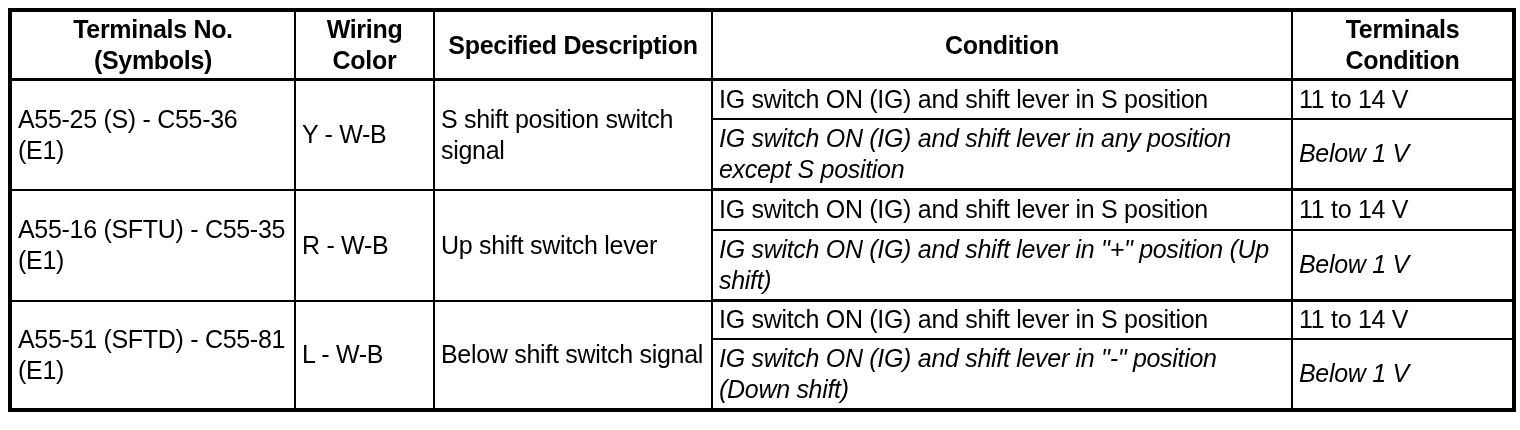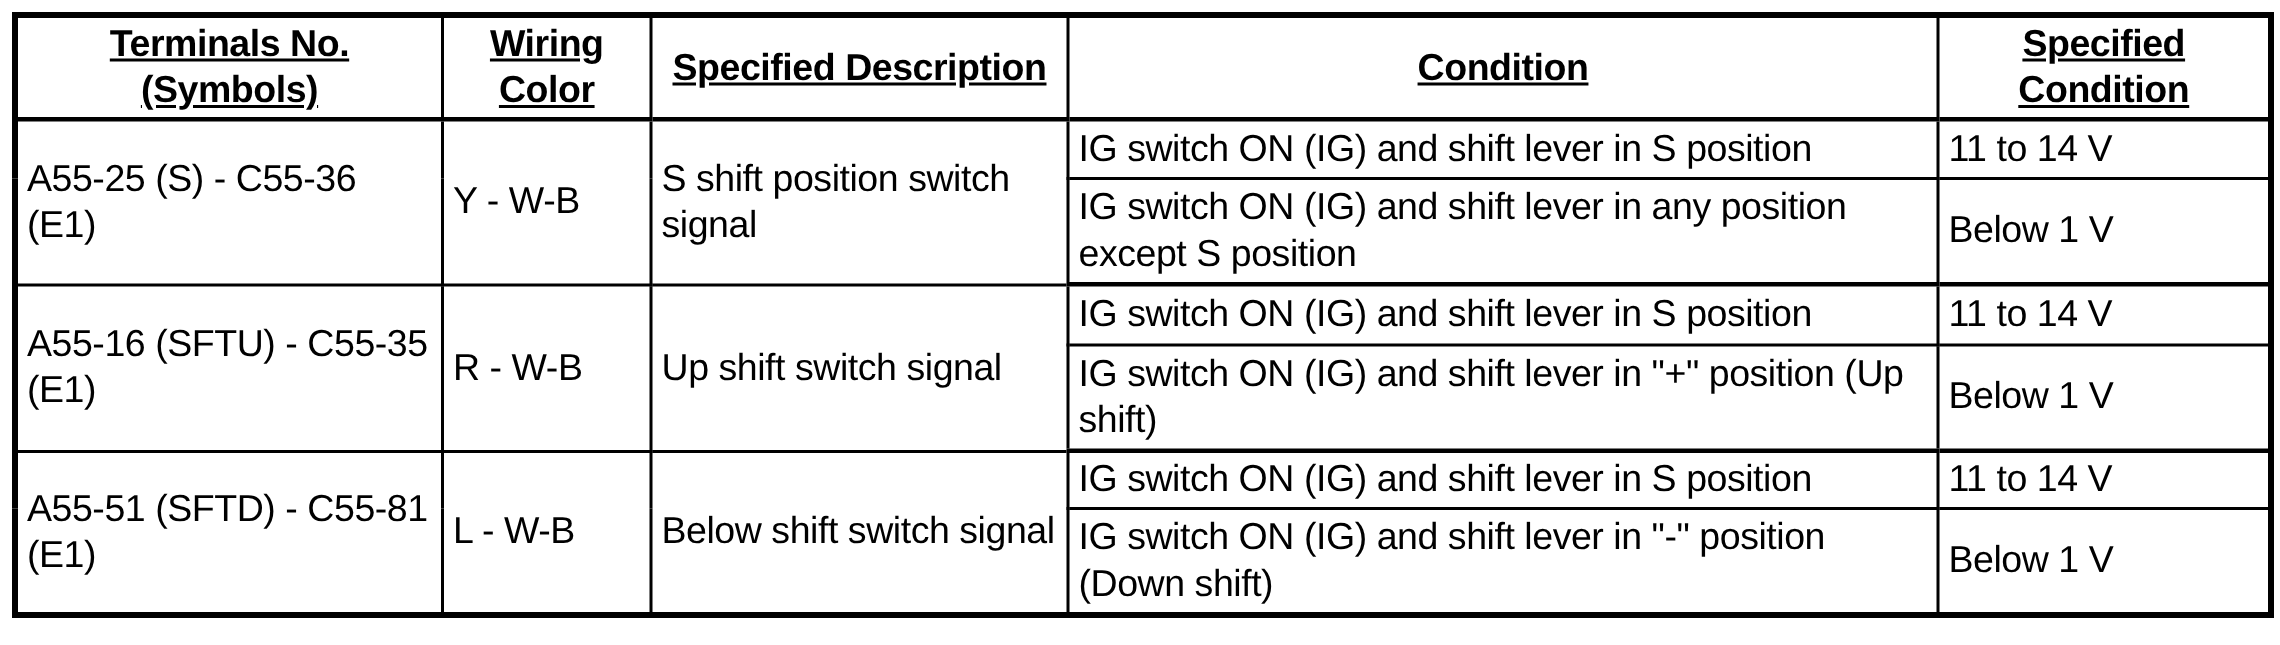--- a/index.html
+++ b/index.html
@@ -46,7 +46,7 @@
     vertical-align: middle;
     padding: 2px 2px 2px 6px;
   }
-  tr.header-row   { height: 68px; text-decoration: underline; }
+  tr.header-row   { height: 68px; }
   tr.row-a        { height: 39px; }
   tr.row-b        { height: 71px; }
   tr.row-a-mid    { height: 40px; }

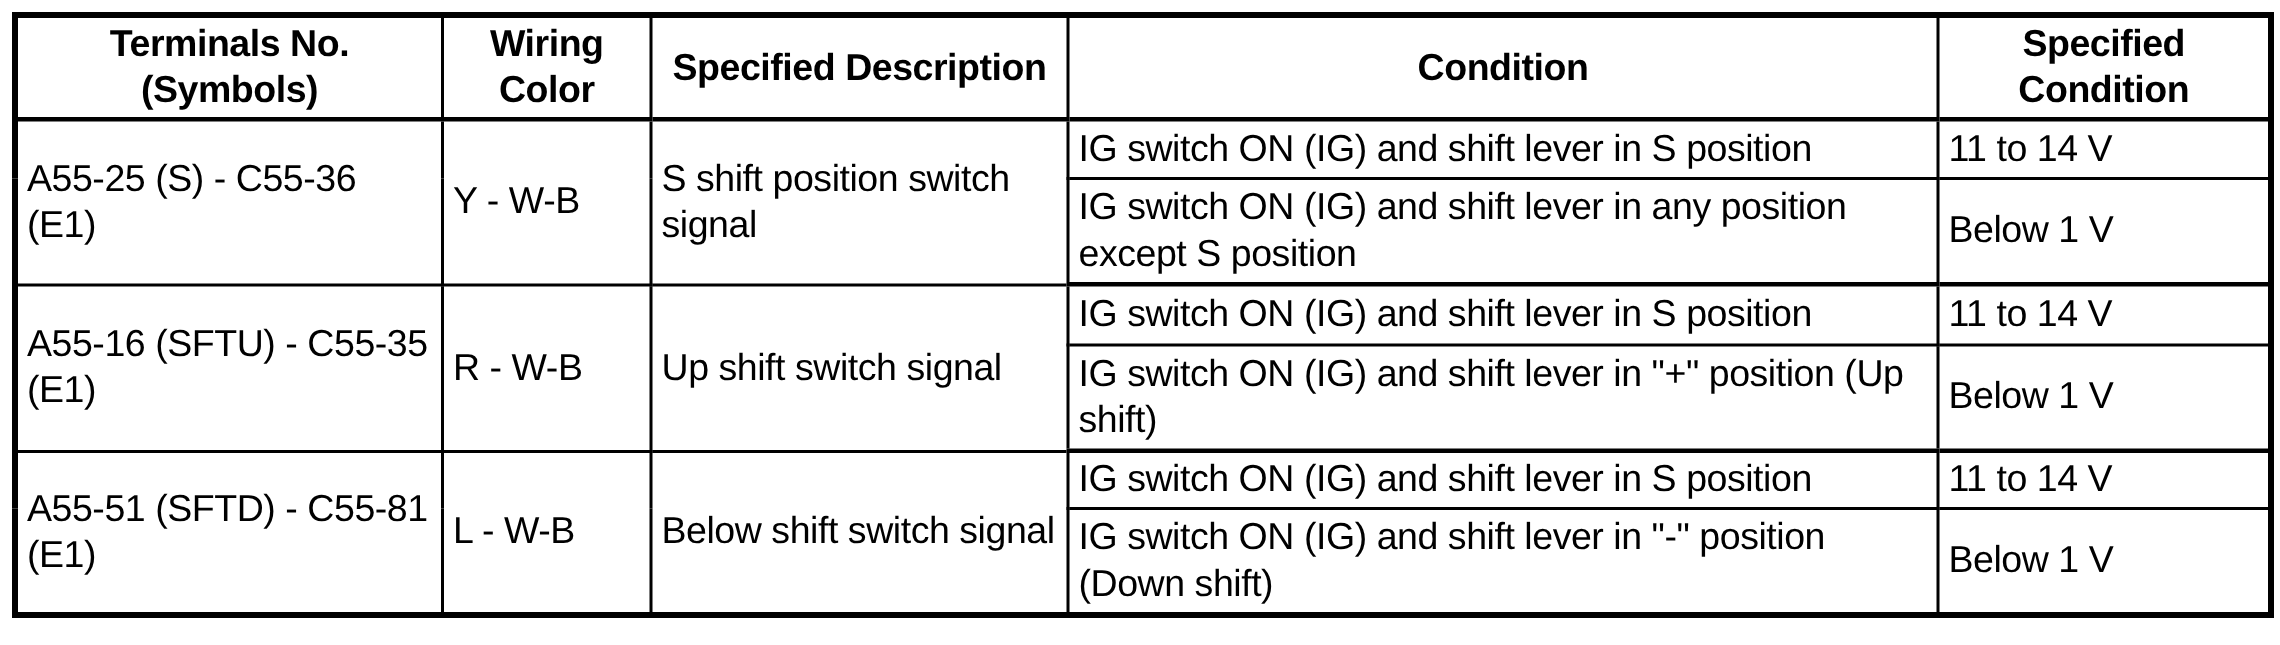--- a/index.html
+++ b/index.html
@@ -73,7 +73,7 @@
 Color</th>
         <th>Specified Description</th>
         <th>Condition</th>
-        <th>Specified
+        <th>Terminals
 Condition</th>
       </tr>
     </thead>

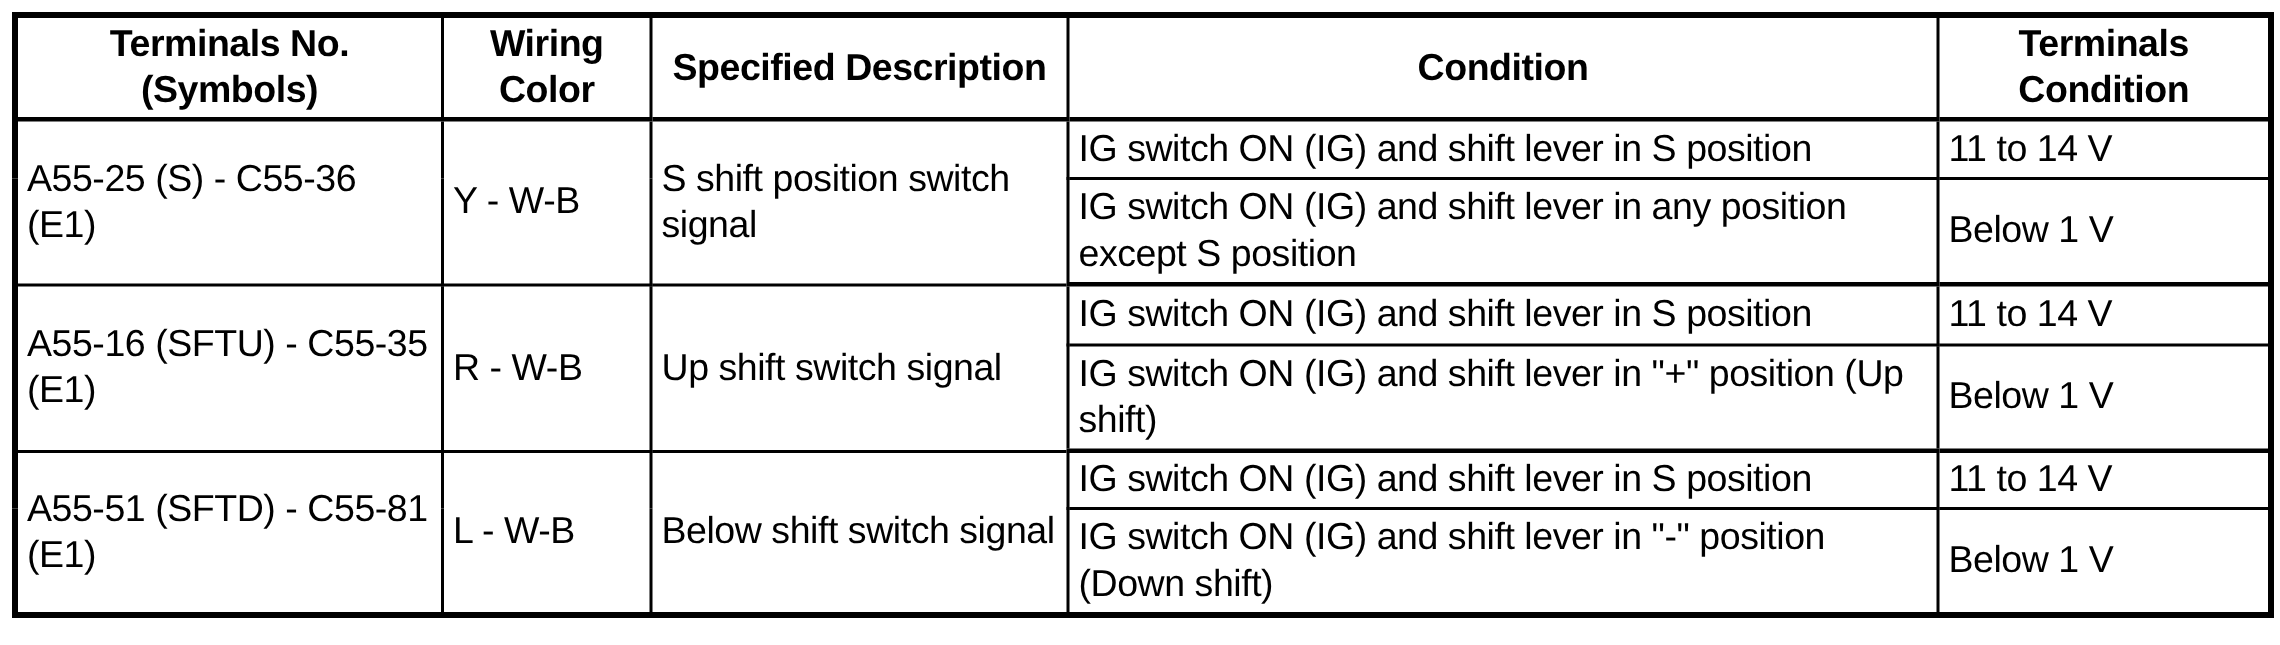--- a/index.html
+++ b/index.html
@@ -48,7 +48,7 @@
   }
   tr.header-row   { height: 68px; }
   tr.row-a        { height: 39px; }
-  tr.row-b        { height: 71px; }
+  tr.row-b        { height: 71px; font-style: italic; }
   tr.row-a-mid    { height: 40px; }
   tr.row-a-last   { height: 38px; margin-top: 20px; }
   tr.group-end td { border-bottom: 3px solid #000000; }

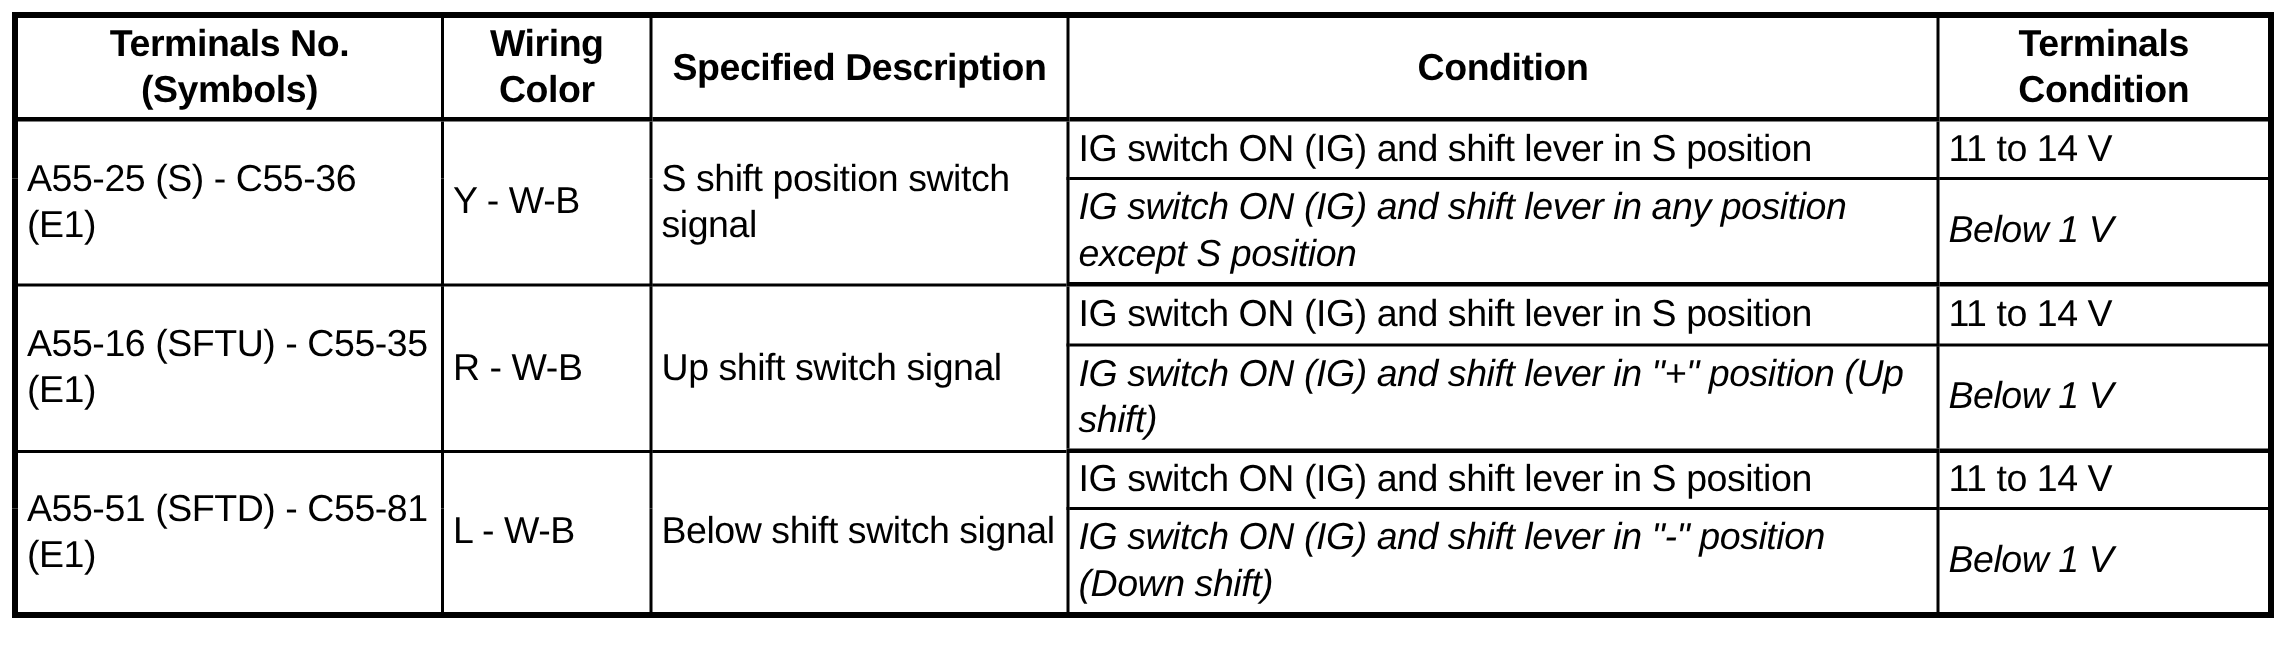--- a/index.html
+++ b/index.html
@@ -98,7 +98,7 @@
         <td rowspan="2">A55-16 (SFTU) - C55-35
 (E1)</td>
         <td rowspan="2">R - W-B</td>
-        <td rowspan="2">Up shift switch signal</td>
+        <td rowspan="2">Up shift switch lever</td>
         <td>IG switch ON (IG) and shift lever in S position</td>
         <td>11 to 14 V</td>
       </tr>

